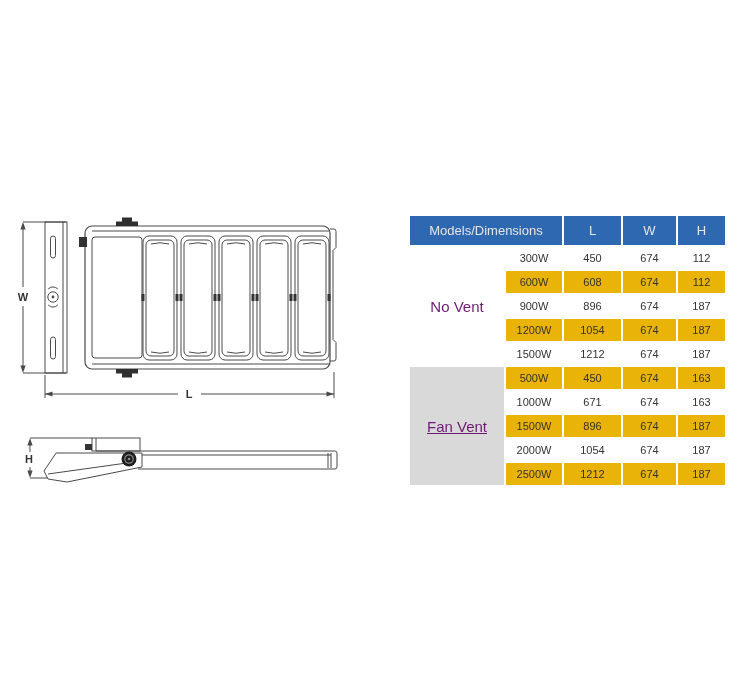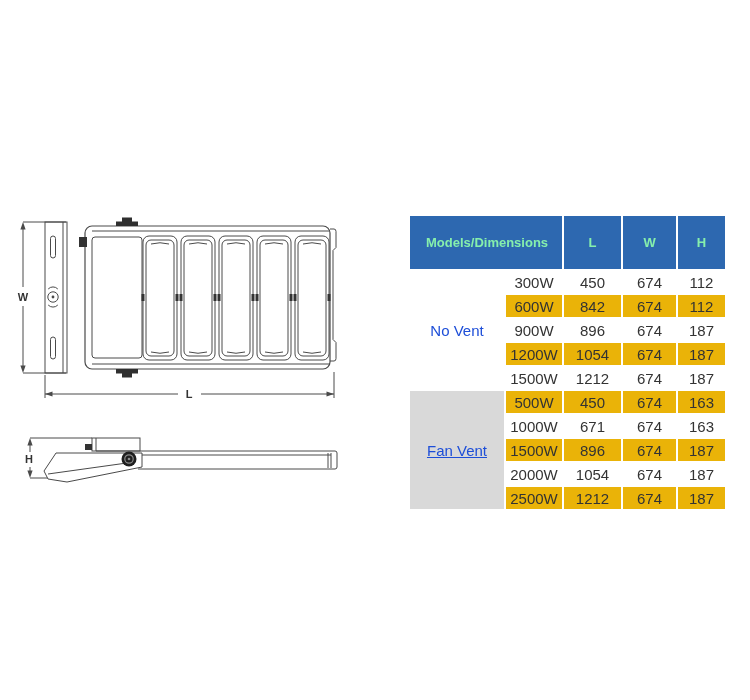--- a/index.html
+++ b/index.html
@@ -13,8 +13,8 @@
     border-collapse:collapse;table-layout:fixed;
   }
   .spec-table th{
-    background:#2d68b0;color:#86efac;font-size:13px;font-weight:bold;
-    height:21px;padding:16px;text-align:center;
+    background:#2d68b0;color:#e5e5e5;font-size:13px;font-weight:normal;
+    height:21px;padding:4px;text-align:center;
     border-right:2px solid #ffffff;border-bottom:2px solid #ffffff;
   }
   .spec-table th:last-child{border-right:none;}

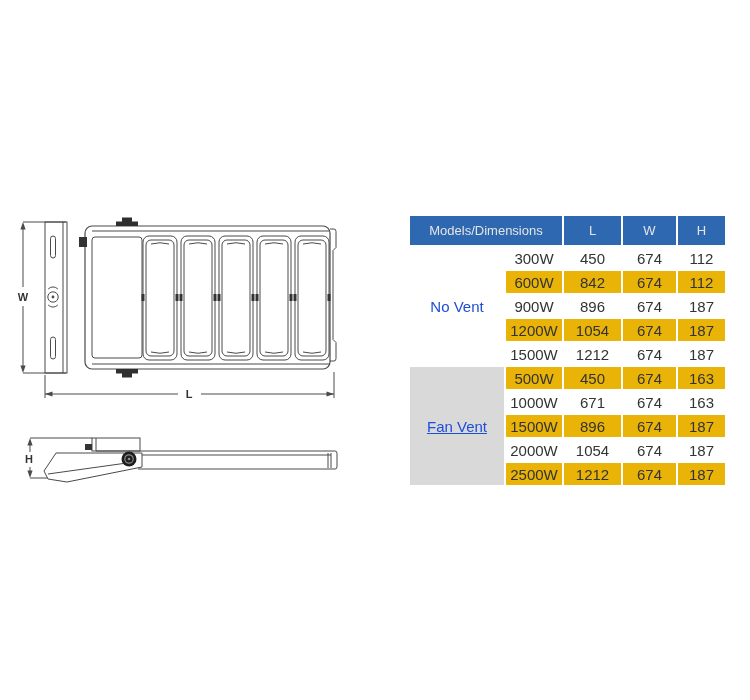--- a/index.html
+++ b/index.html
@@ -19,7 +19,7 @@
   }
   .spec-table th:last-child{border-right:none;}
   .spec-table td{
-    font-size:15px;color:#333333;text-align:center;height:22px;padding:0;
+    font-size:11px;color:#333333;text-align:center;height:22px;padding:0;
     background:#ffffff;
     border-right:2px solid #ffffff;border-bottom:2px solid #ffffff;
   }

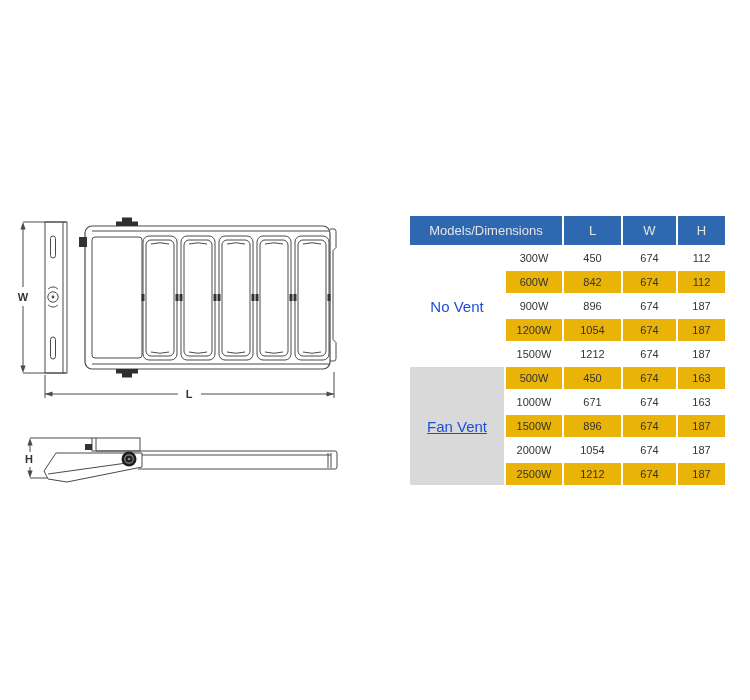--- a/index.html
+++ b/index.html
@@ -177,7 +177,7 @@
         </tr>
         <tr class="alt">
           <td>600W</td>
-          <td>842</td>
+          <td>608</td>
           <td>674</td>
           <td>112</td>
         </tr>

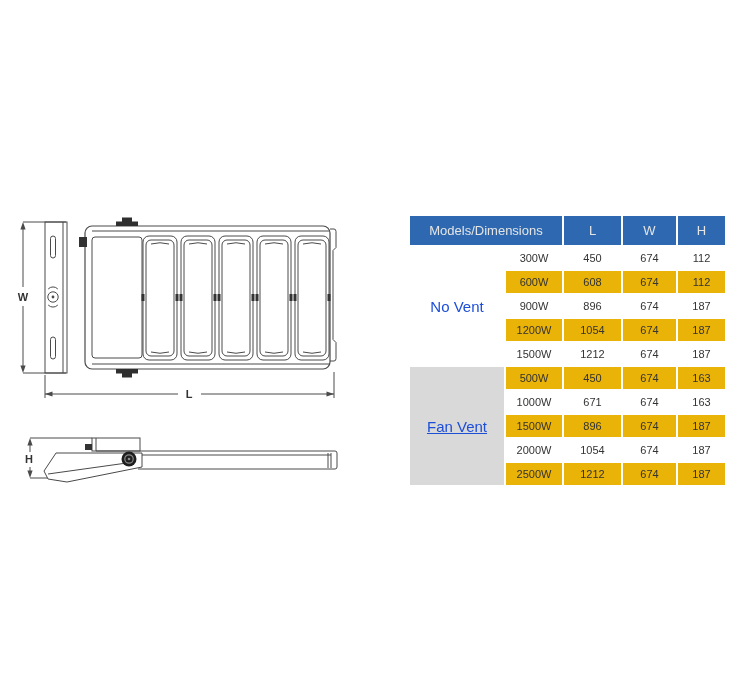--- a/index.html
+++ b/index.html
@@ -25,7 +25,7 @@
   }
   .spec-table td:last-child{border-right:none;}
   .spec-table tr.alt td{background:#eab308;}
-  .spec-table td.group-cell{background:#ffffff;font-size:15px;color:#1d4ed8;}
+  .spec-table td.group-cell{background:#ffffff;font-size:15px;color:#701a75;}
   .spec-table td.group-cell.alt{background:#d9d9d9;text-decoration:underline;}
   .dimlabel{font-size:11px;fill:#333333;font-weight:bold;}
 </style>

